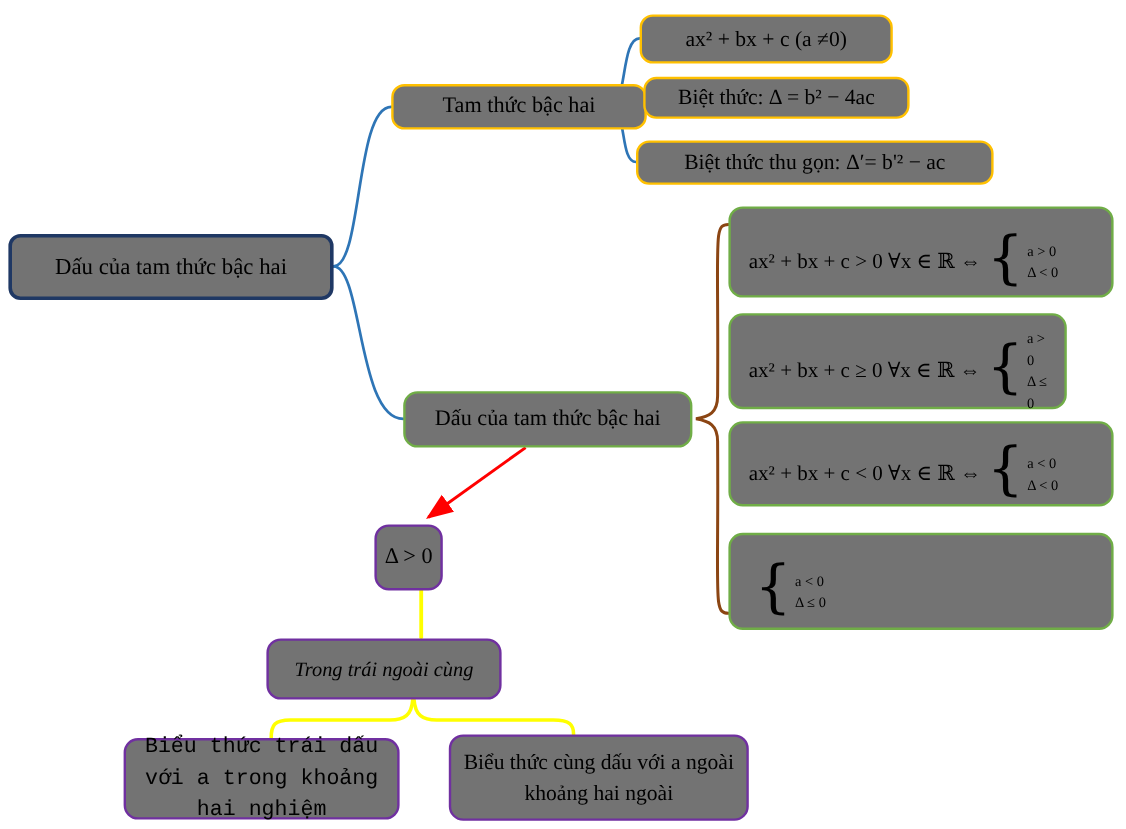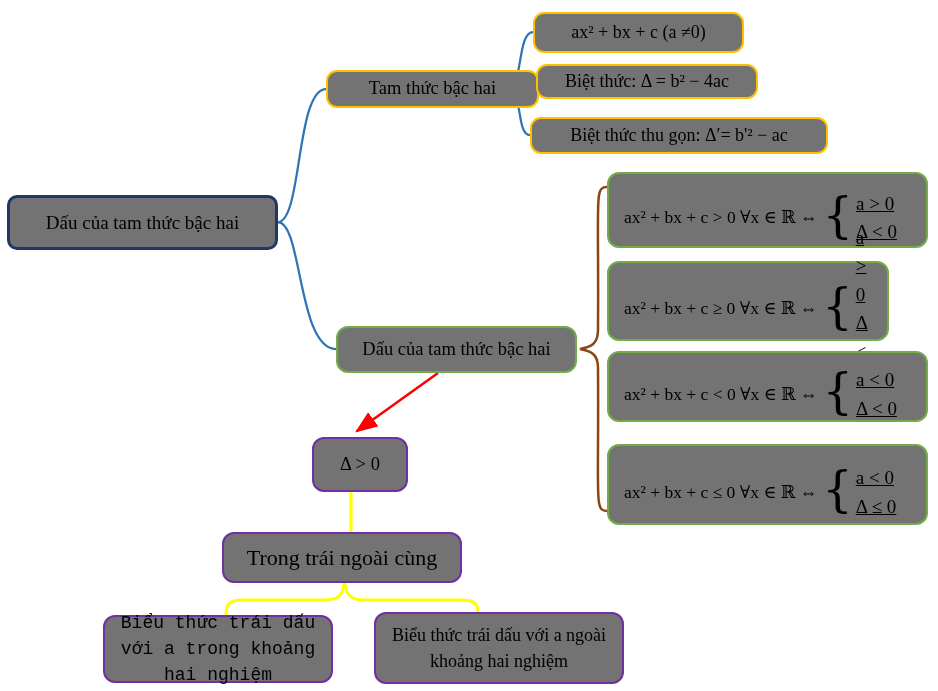--- a/index.html
+++ b/index.html
@@ -38,7 +38,7 @@
   }
   .case .conds{
     display:flex;flex-direction:column;
-    font-size:19px;line-height:1.5;text-align:left;text-decoration:underline;
+    font-size:12px;line-height:1.5;text-align:left;
   }
 
   #node-delta{left:312px;top:437px;width:96px; height:55px;font-size:18.5px;}

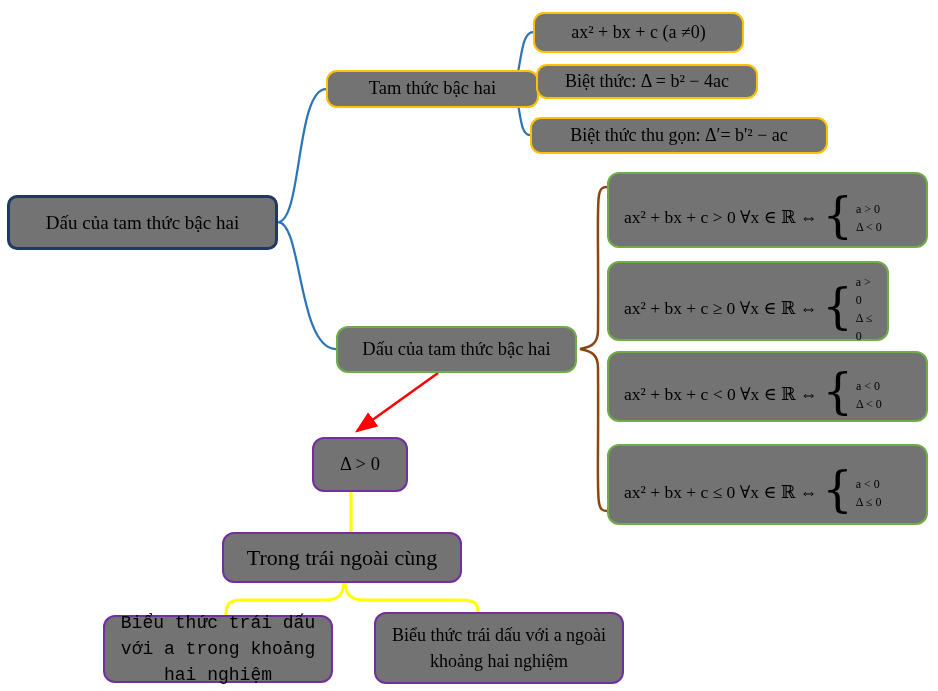--- a/index.html
+++ b/index.html
@@ -41,7 +41,7 @@
     font-size:12px;line-height:1.5;text-align:left;
   }
 
-  #node-delta{left:312px;top:437px;width:96px; height:55px;font-size:18.5px;}
+  #node-delta{left:312px;top:437px;width:57px; height:55px;font-size:18.5px;}
   #node-rule {left:222px;top:532px;width:240px;height:51px;font-size:22px;}
   #leaf-0{left:103px;top:615px;width:230px;height:68px;font-size:18px;padding:2px 10px;line-height:1.45;font-family:Liberation Mono, monospace;}
   #leaf-1{left:374px;top:612px;width:250px;height:72px;font-size:18px;padding:2px 10px;line-height:1.45;}

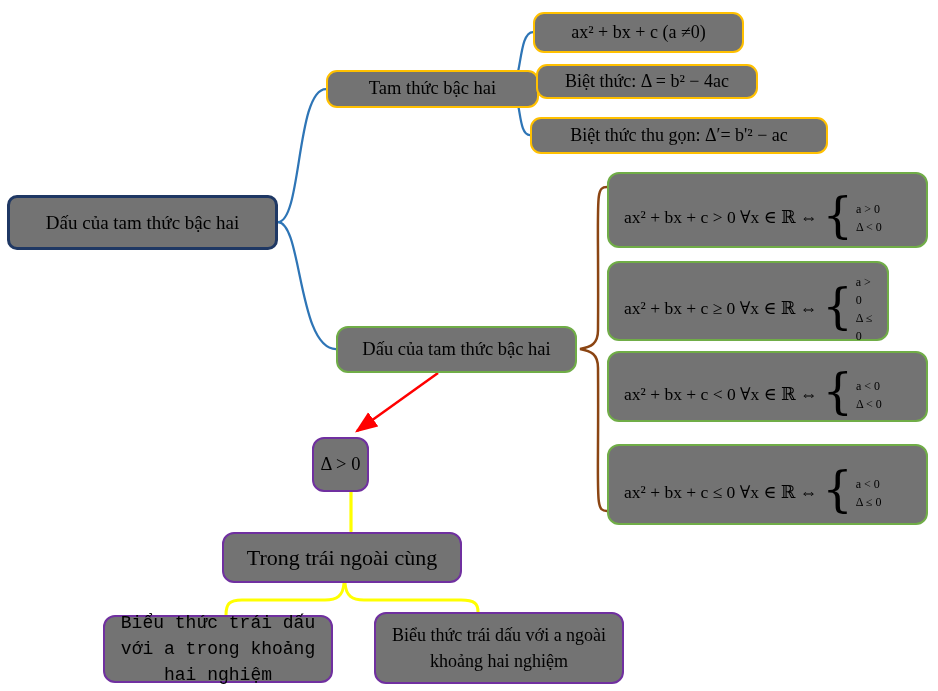--- a/index.html
+++ b/index.html
@@ -119,7 +119,6 @@
   </span>
 </div>
 <div class="node green case" id="case-3">
-  <span class="lhs">ax² + bx + c ≤ 0 ∀x ∈ ℝ ⇔</span>
   <span class="brace">{</span>
   <span class="conds">
     <span>a &lt; 0</span>

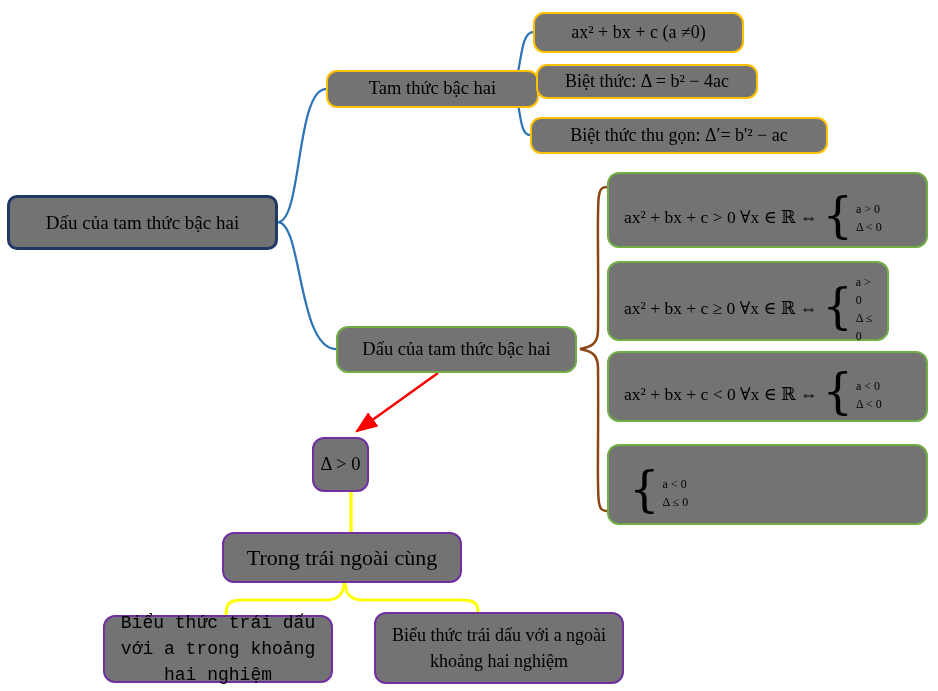--- a/index.html
+++ b/index.html
@@ -42,7 +42,7 @@
   }
 
   #node-delta{left:312px;top:437px;width:57px; height:55px;font-size:18.5px;}
-  #node-rule {left:222px;top:532px;width:240px;height:51px;font-size:22px;}
+  #node-rule {left:222px;top:532px;width:196px;height:51px;font-size:17px;font-style:italic;}
   #leaf-0{left:103px;top:615px;width:230px;height:68px;font-size:18px;padding:2px 10px;line-height:1.45;font-family:Liberation Mono, monospace;}
   #leaf-1{left:374px;top:612px;width:250px;height:72px;font-size:18px;padding:2px 10px;line-height:1.45;}
 </style>

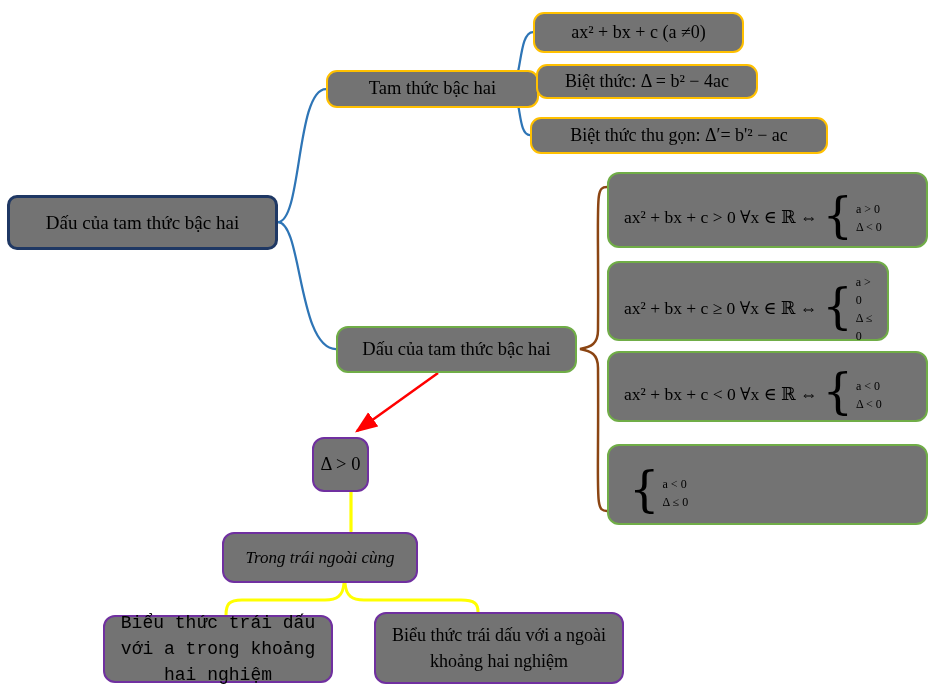--- a/index.html
+++ b/index.html
@@ -136,7 +136,7 @@
   <span>Biểu thức trái dấu với a trong khoảng hai nghiệm</span>
 </div>
 <div class="node purple" id="leaf-1">
-  <span>Biểu thức trái dấu với a ngoài khoảng hai nghiệm</span>
+  <span>Biểu thức cùng dấu với a ngoài khoảng hai ngoài</span>
 </div>
 
 </body></html>

